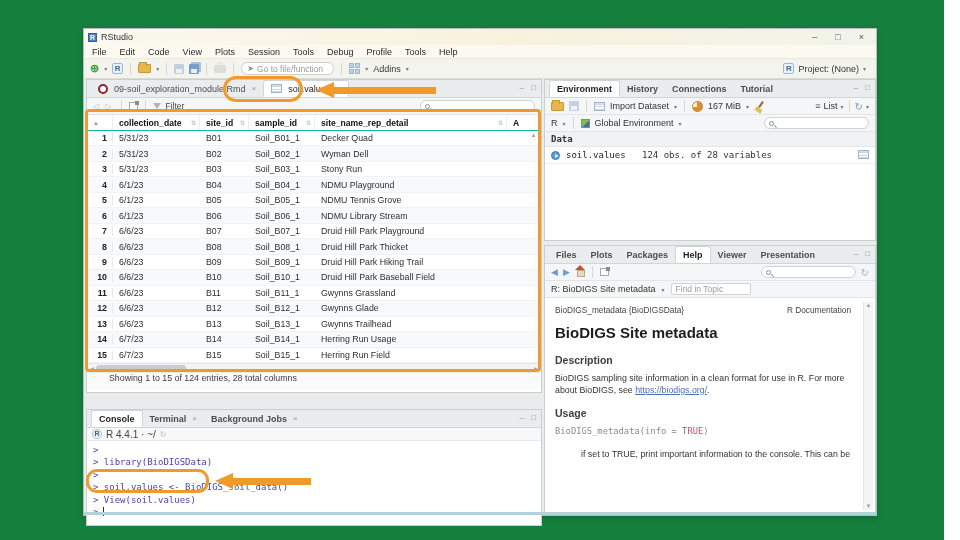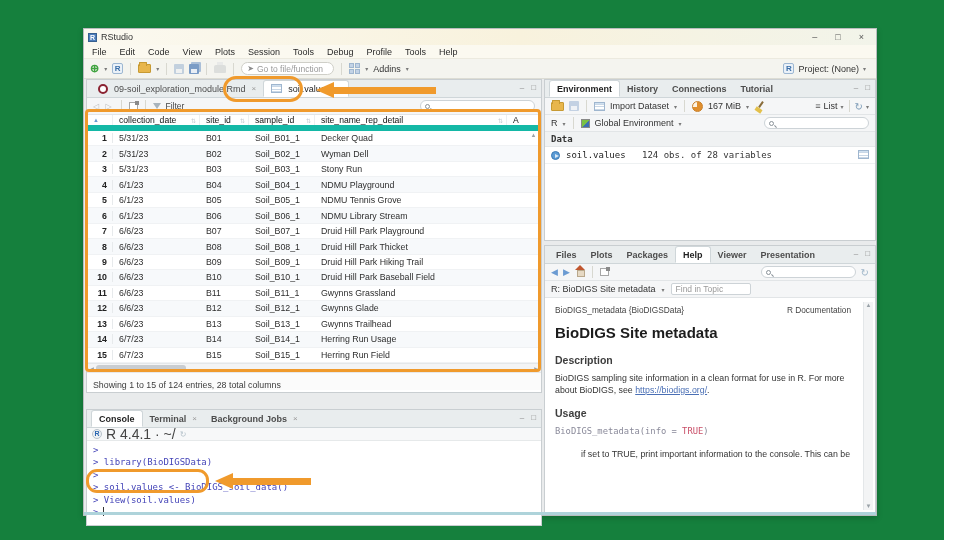--- a/index.html
+++ b/index.html
@@ -75,7 +75,7 @@
   .icon-funnel { width:0; height:0; border-left:4px solid transparent; border-right:4px solid transparent; border-top:6px solid #a9b4bd; }
   .filter-label { font-size:8.5px; color:#444; }
 
-  .thead { display:flex; height:16px; border-bottom:6px solid #14b8a6; background:#fff; align-items:center; font-weight:normal; font-size:8.6px; color:#111; }
+  .thead { display:flex; height:16px; border-bottom:1px solid #14b8a6; background:#fff; align-items:center; font-weight:bold; font-size:8.6px; color:#111; }
   .thead .hc { display:flex; align-items:center; justify-content:space-between; padding:0 3px 0 6px; height:100%; border-right:1px solid #eceff1; }
   .sortg { color:#c3cad1; font-size:6px; }
   .cnumh { width:26px; text-align:left; padding-left:6px; }

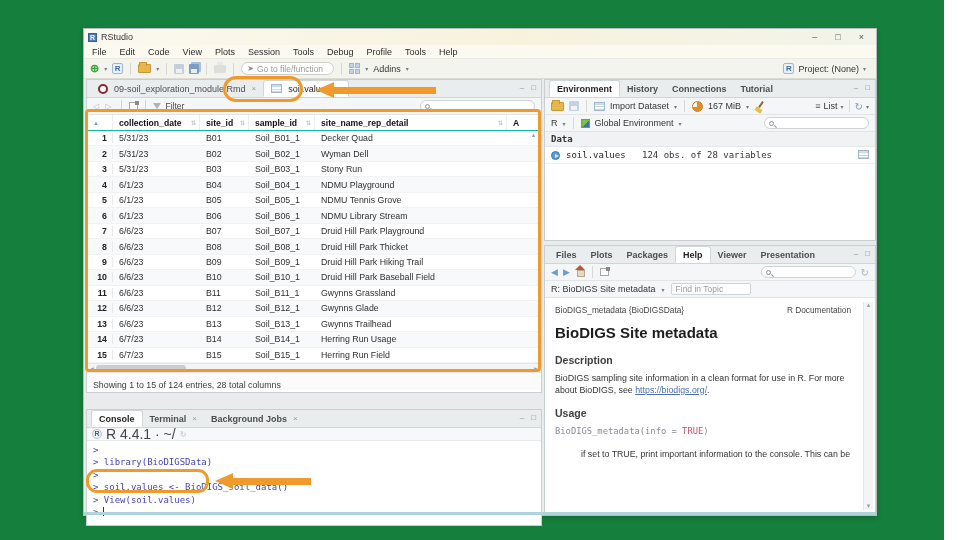--- a/index.html
+++ b/index.html
@@ -92,7 +92,7 @@
   .hsb .thumb { position:absolute; left:9px; width:90px; height:7px; background:#c9cdd1; border-radius:3px; }
   .hsb .arr { color:#9aa2a8; font-size:6px; width:9px; text-align:center; }
   .hsb .arr.right { margin-left:auto; }
-  .status-row { height:18px; display:flex; align-items:flex-end; padding-left:6px; font-size:8.8px; color:#3c3c3c; background:#fbfbfb; border-top:1px solid #e8e8e8; }
+  .status-row { height:18px; display:flex; align-items:flex-start; padding-left:22px; font-size:8.8px; color:#3c3c3c; background:#fbfbfb; border-top:1px solid #e8e8e8; }
 
   
   #console-pane { left:2px; top:368px; width:456px; height:117px;margin-top:12px; }

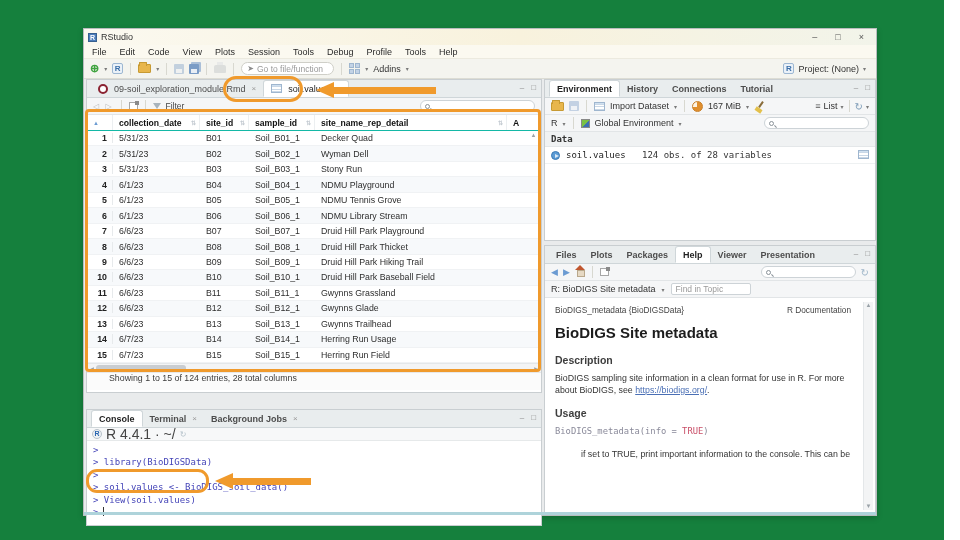--- a/index.html
+++ b/index.html
@@ -98,7 +98,7 @@
   #console-pane { left:2px; top:368px; width:456px; height:117px;margin-top:12px; }
   .rver-row { height:13px; background:#f7f8f9; border-bottom:1px solid #e6e9ea; display:flex; align-items:center; gap:4px; padding:0 5px; }
   .icon-rlogo { width:10px; height:10px; border-radius:50%; background:#eef1f4; border:1px solid #b9c2ca; color:#2a66b0; font-weight:bold; font-size:7px; line-height:8px; text-align:center; }
-  .rver-text { font-size:14px; color:#444; }
+  .rver-text { font-size:10px; color:#444; }
   .rver-link { color:#b7c3cc; font-size:8px; }
   .console-body { padding:3px 0 0 6px; }
   .cline { font-family:"DejaVu Sans Mono", monospace; font-size:9px; line-height:12.4px; color:#4545b8; white-space:pre; }

